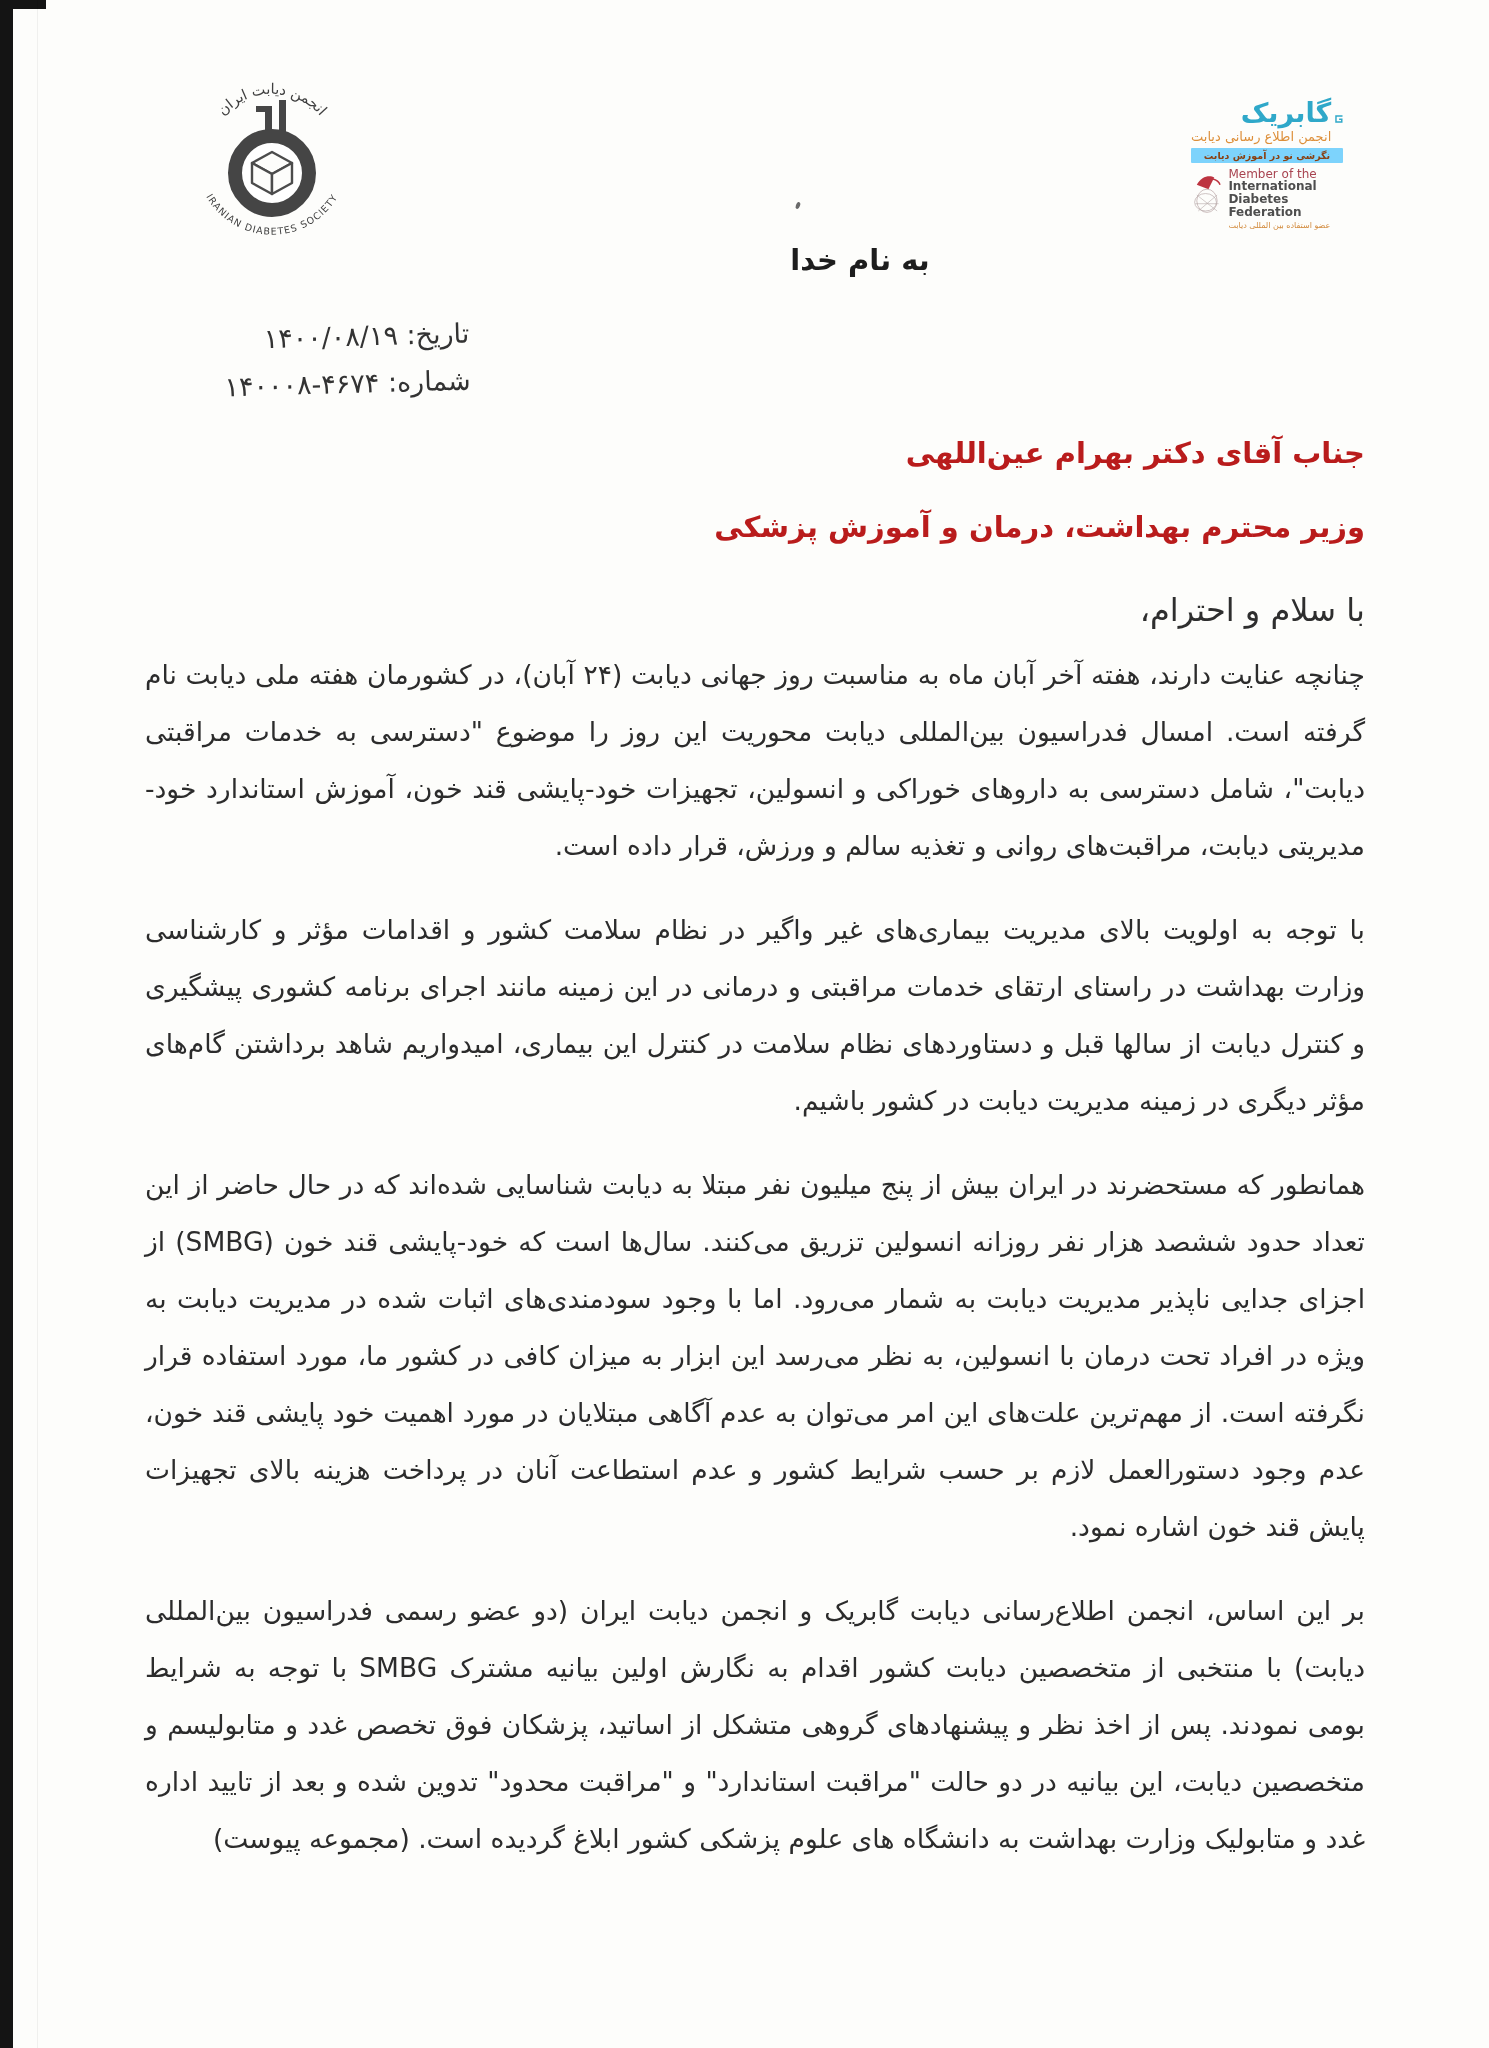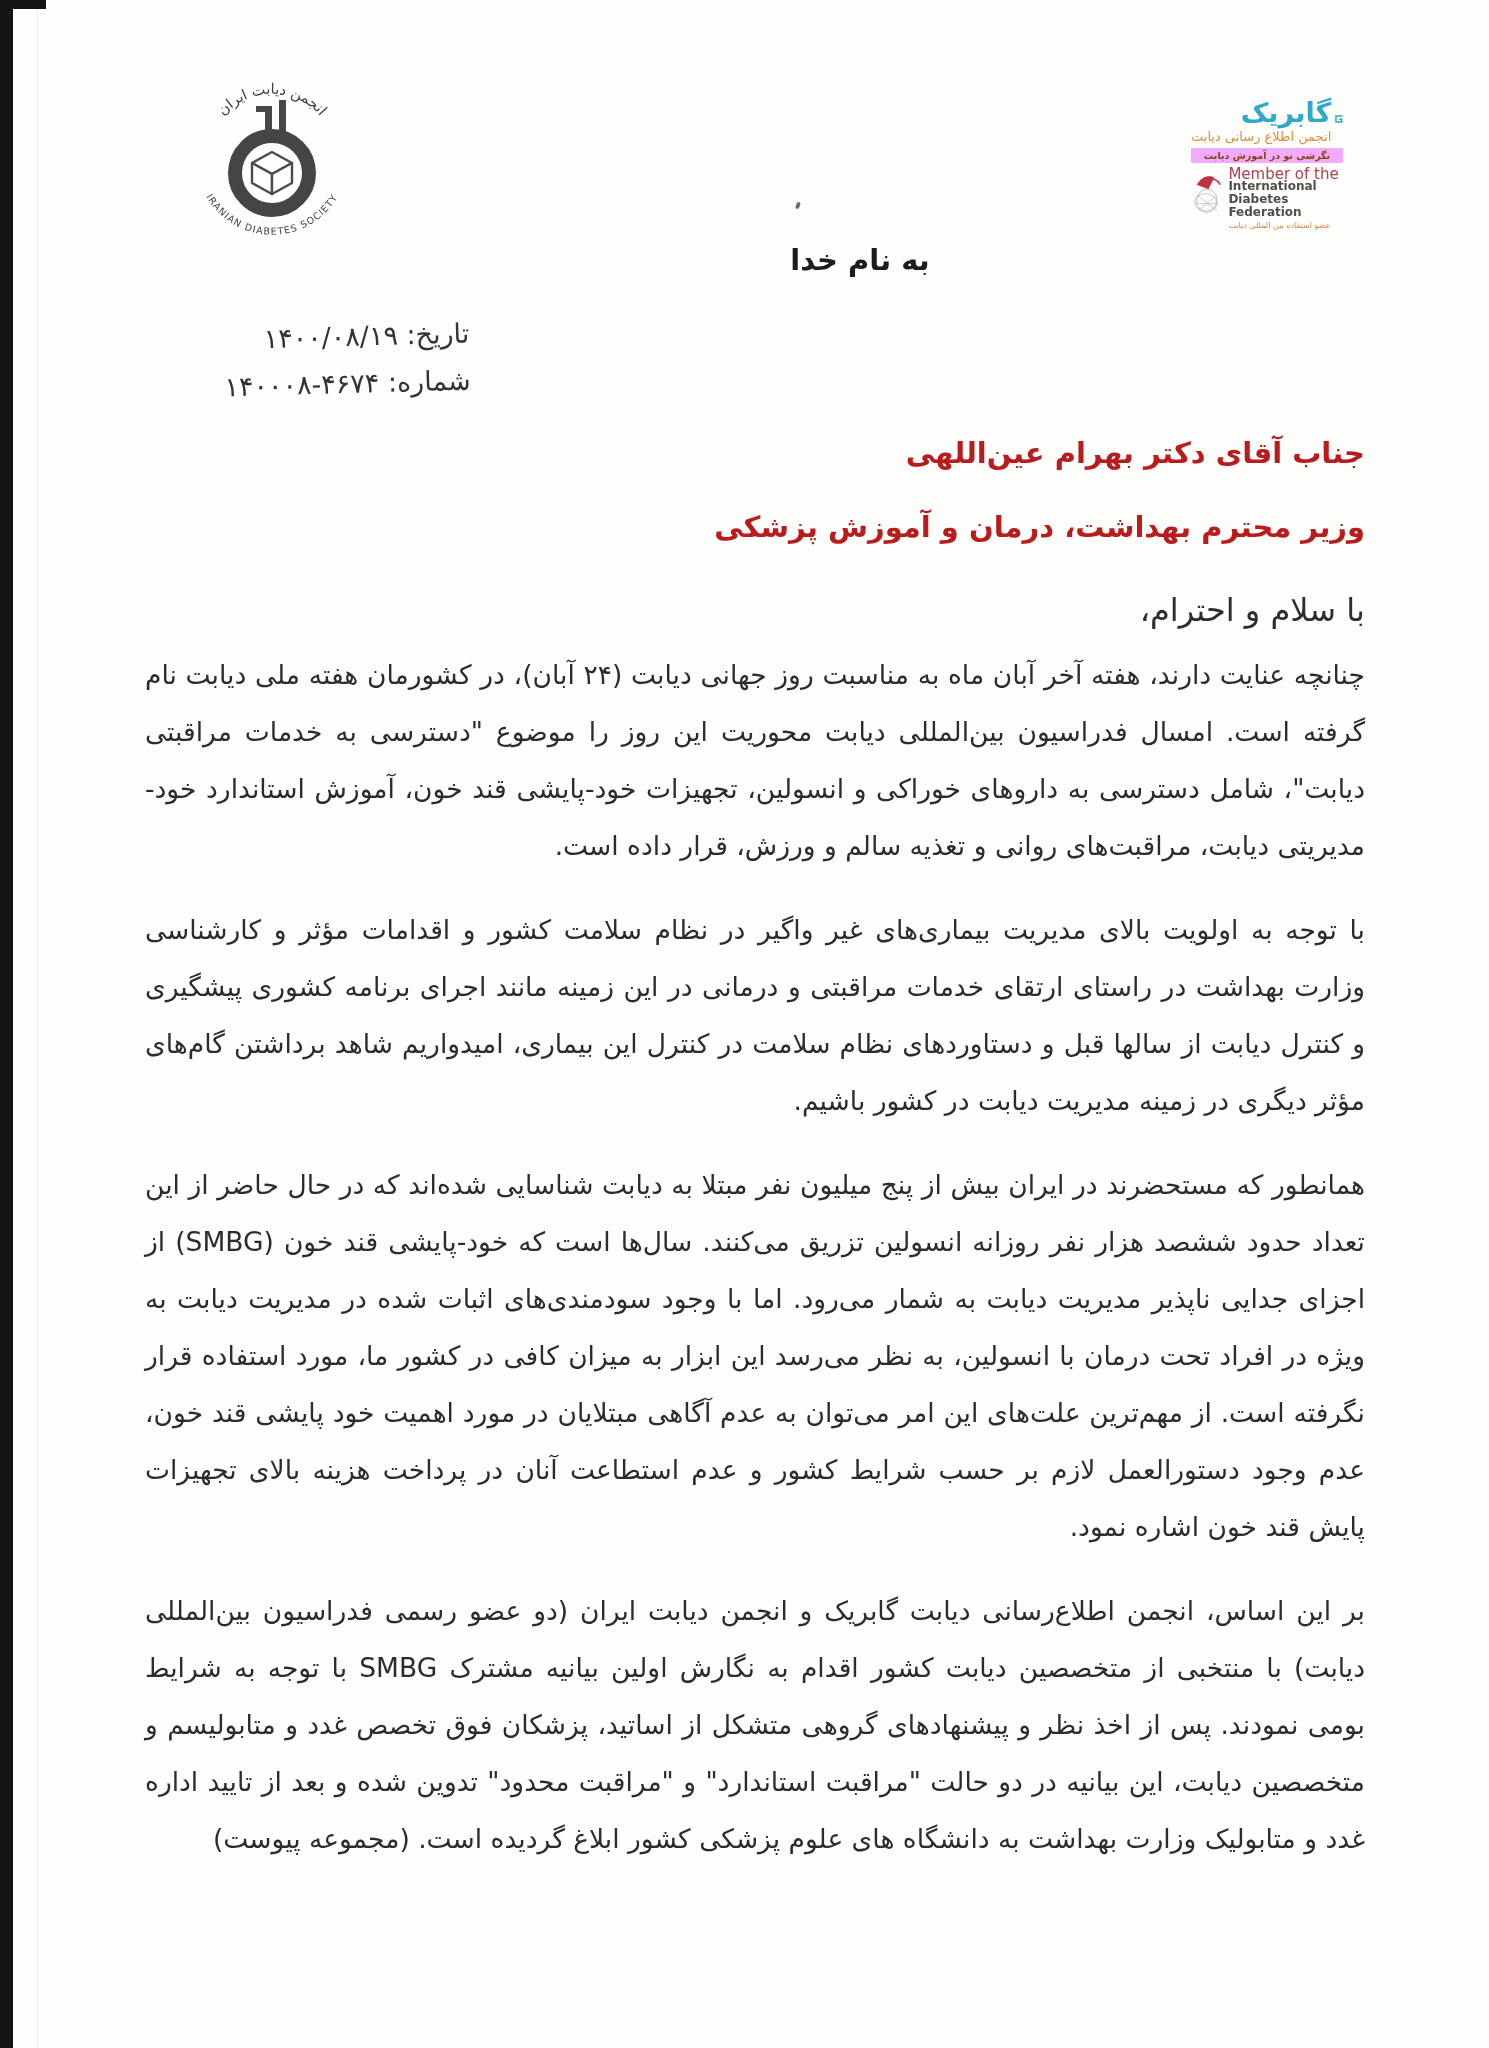--- a/index.html
+++ b/index.html
@@ -23,7 +23,7 @@
   .gabric-row1{display:flex;align-items:flex-start;gap:4px;}
   .gabric-brand{color:#2fa8c9;font-weight:bold;font-size:27px;line-height:28px;letter-spacing:-1px;}
   .gabric-sub{color:#dd8f3a;font-size:13px;margin-top:2px;white-space:nowrap;}
-  .gabric-banner{margin-top:4px;background:#f0abfc;color:#8a4012;font-size:9.5px;font-weight:bold;
+  .gabric-banner{margin-top:4px;background:#7dd3fc;color:#8a4012;font-size:9.5px;font-weight:bold;
     text-align:center;padding:2px 0;border-radius:1px;white-space:nowrap;}
   .gabric-idf{margin-top:5px;display:flex;direction:ltr;gap:4px;align-items:flex-start;}
   .idf-text{direction:ltr;text-align:left;}

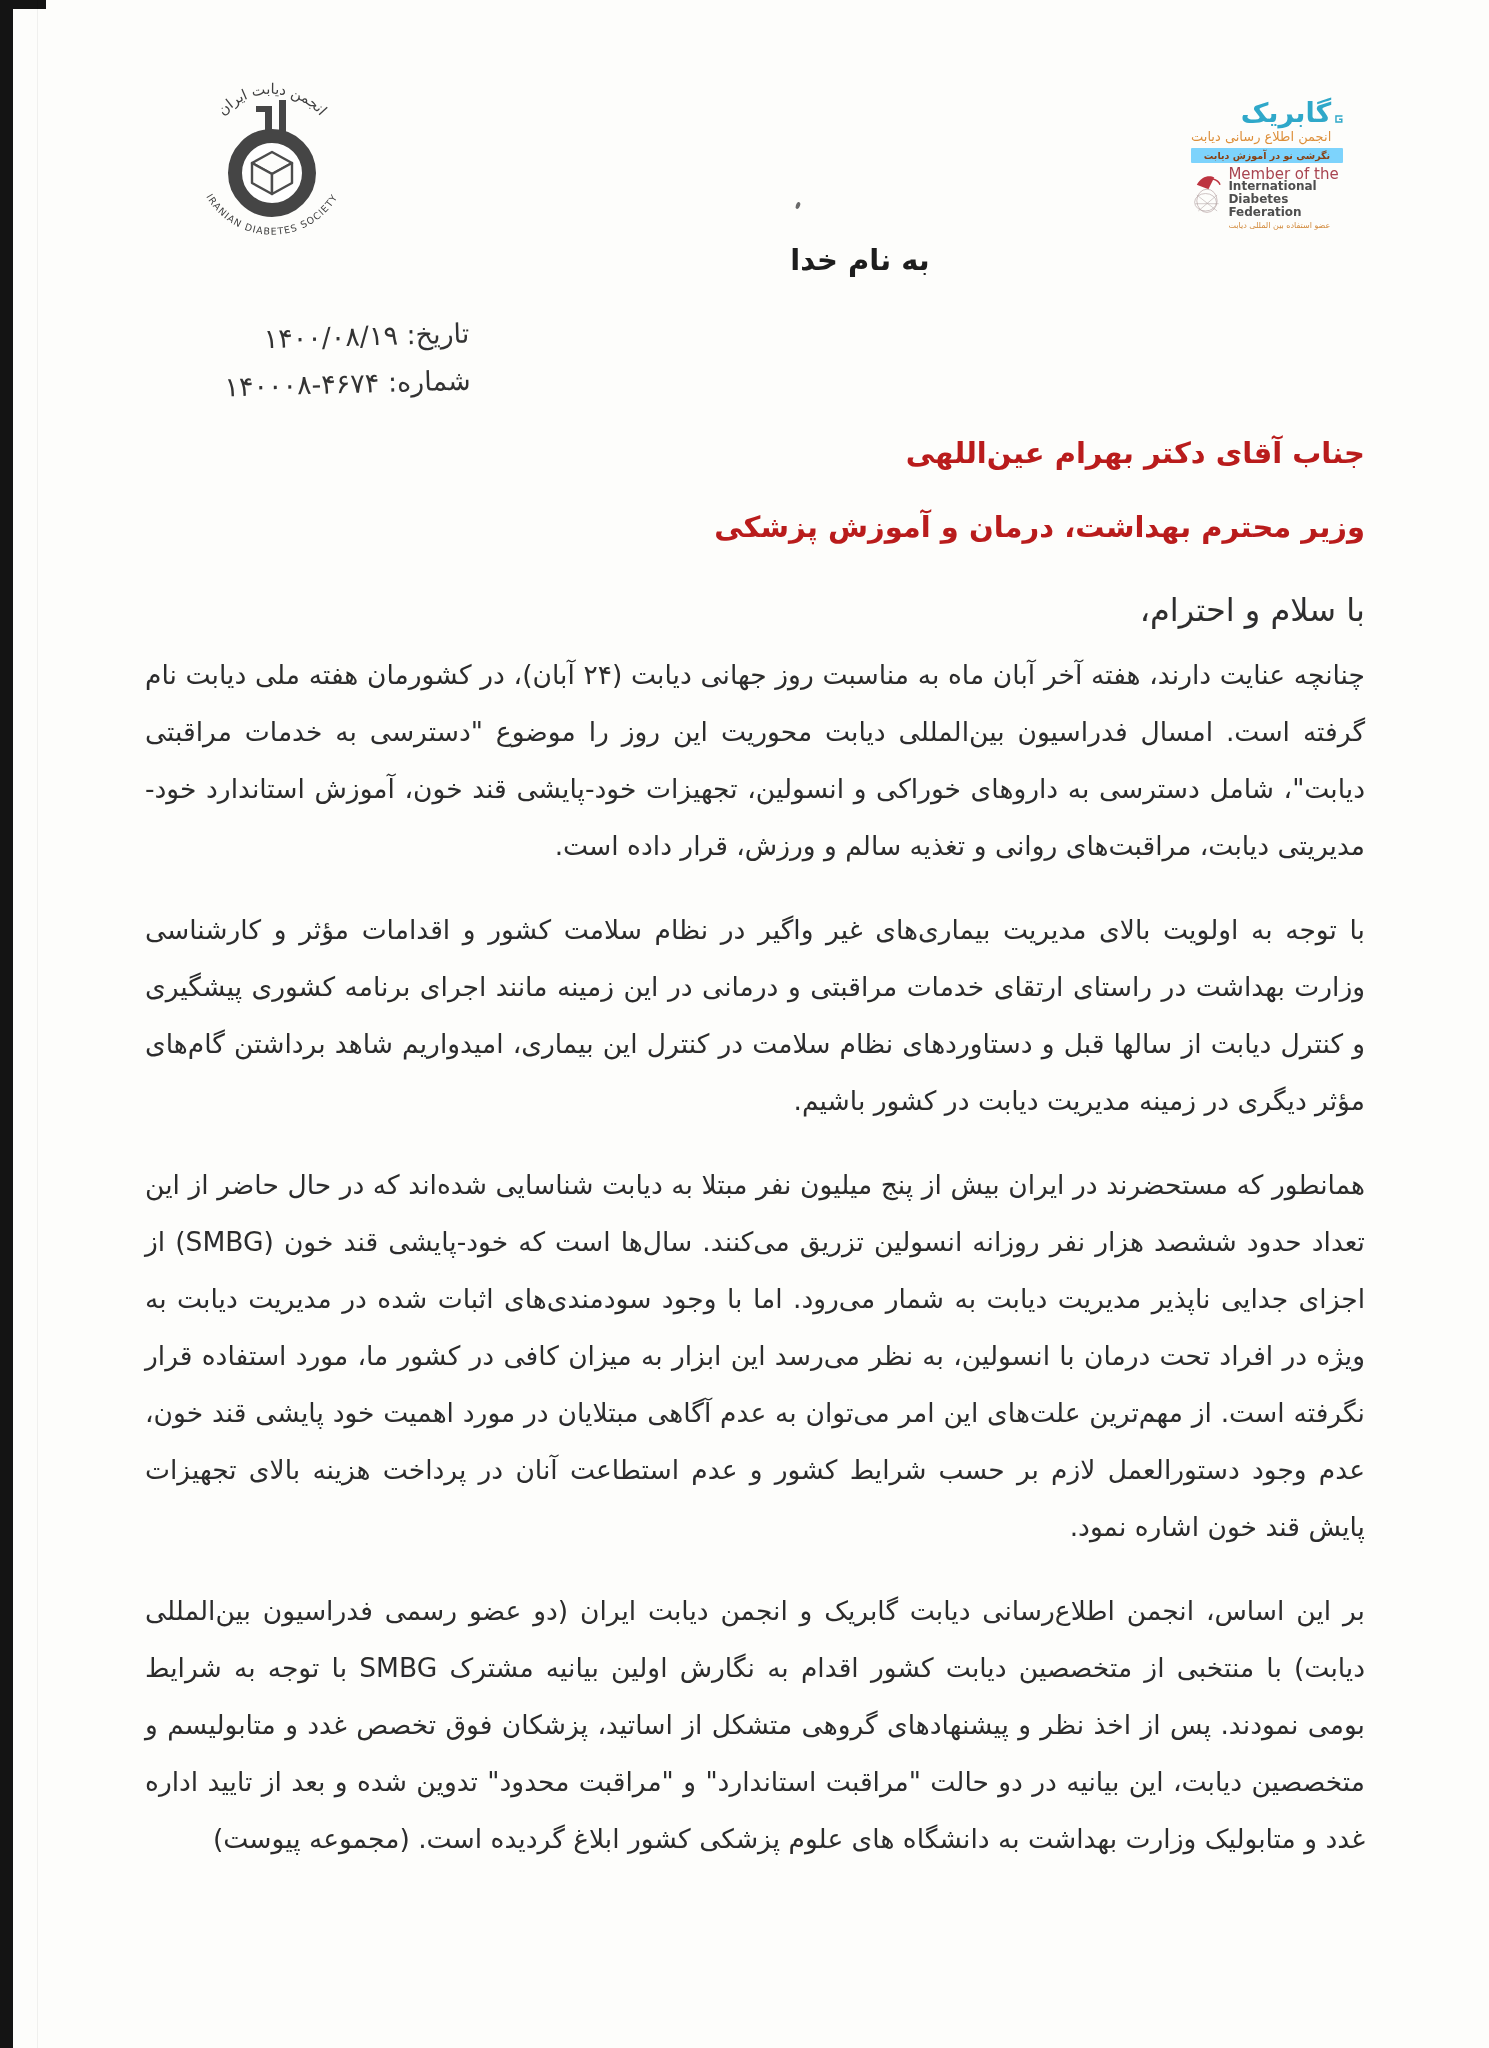--- a/index.html
+++ b/index.html
@@ -27,7 +27,7 @@
     text-align:center;padding:2px 0;border-radius:1px;white-space:nowrap;}
   .gabric-idf{margin-top:5px;display:flex;direction:ltr;gap:4px;align-items:flex-start;}
   .idf-text{direction:ltr;text-align:left;}
-  .idf-member{color:#a84450;font-size:15px;line-height:12px;}
+  .idf-member{color:#a84450;font-size:12px;line-height:12px;}
   .idf-bold{color:#4e4e4e;font-size:12px;font-weight:bold;line-height:13px;}
   .idf-fa{color:#d28a3c;font-size:8px;margin-top:2px;direction:rtl;text-align:left;white-space:nowrap;}
 

